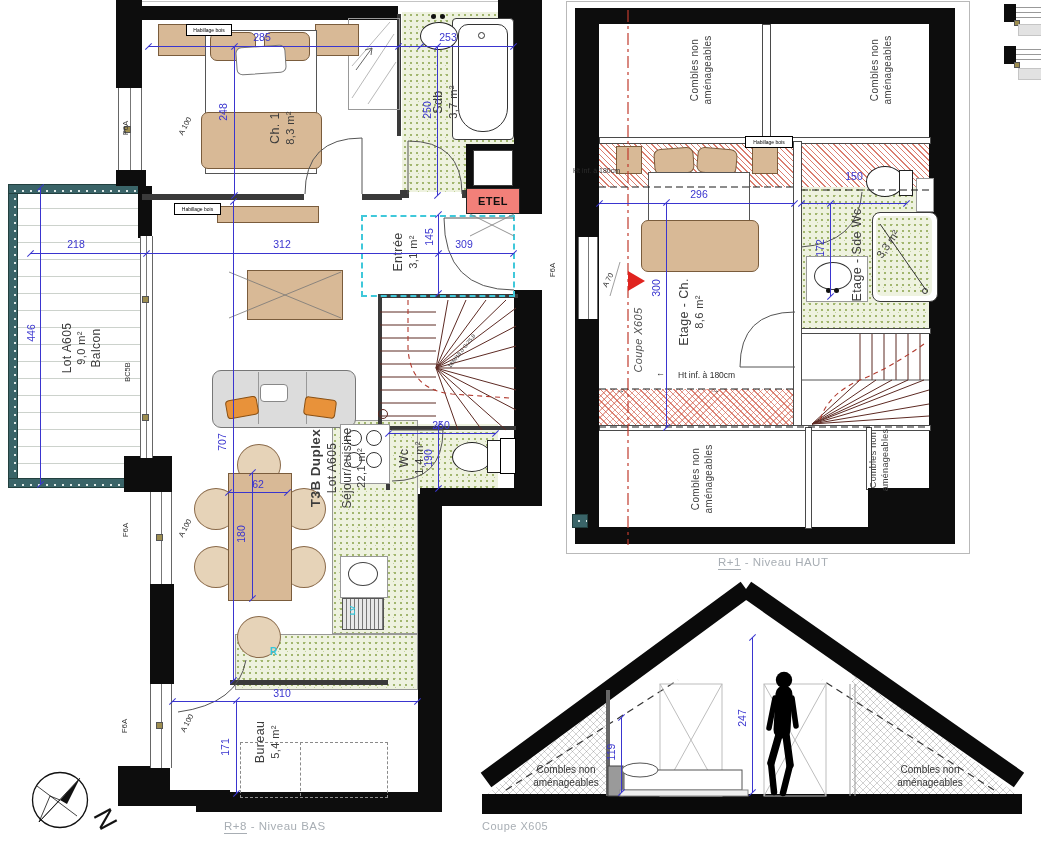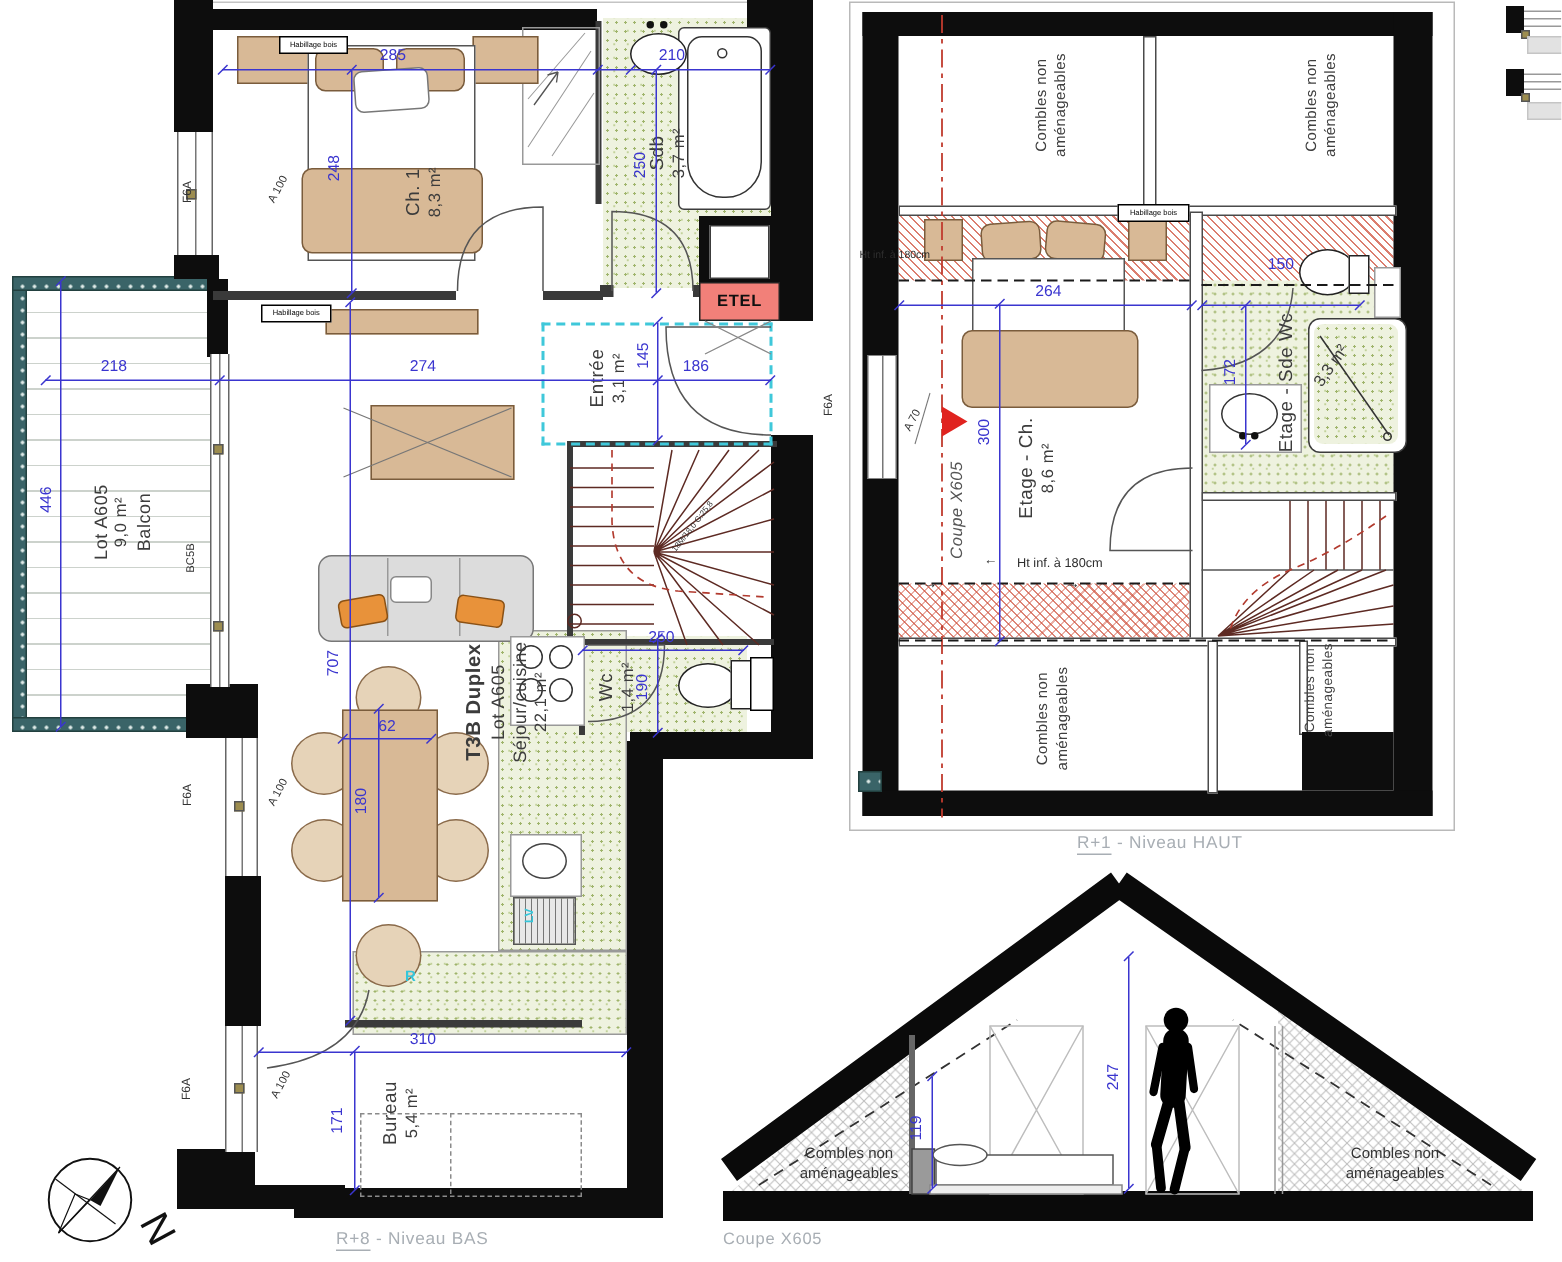--- a/index.html
+++ b/index.html
@@ -260,7 +260,7 @@
     <div class="dlv" style="left:438px;top:215px;height:78px"></div>
 
     <span class="dim" style="left:262px;top:37px">285</span>
-    <span class="dim" style="left:448px;top:37px">210</span>
+    <span class="dim" style="left:448px;top:37px">253</span>
     <span class="dim dimr" style="left:223px;top:112px">248</span>
     <span class="dim dimr" style="left:427px;top:110px">250</span>
     <span class="dim" style="left:76px;top:244px">218</span>

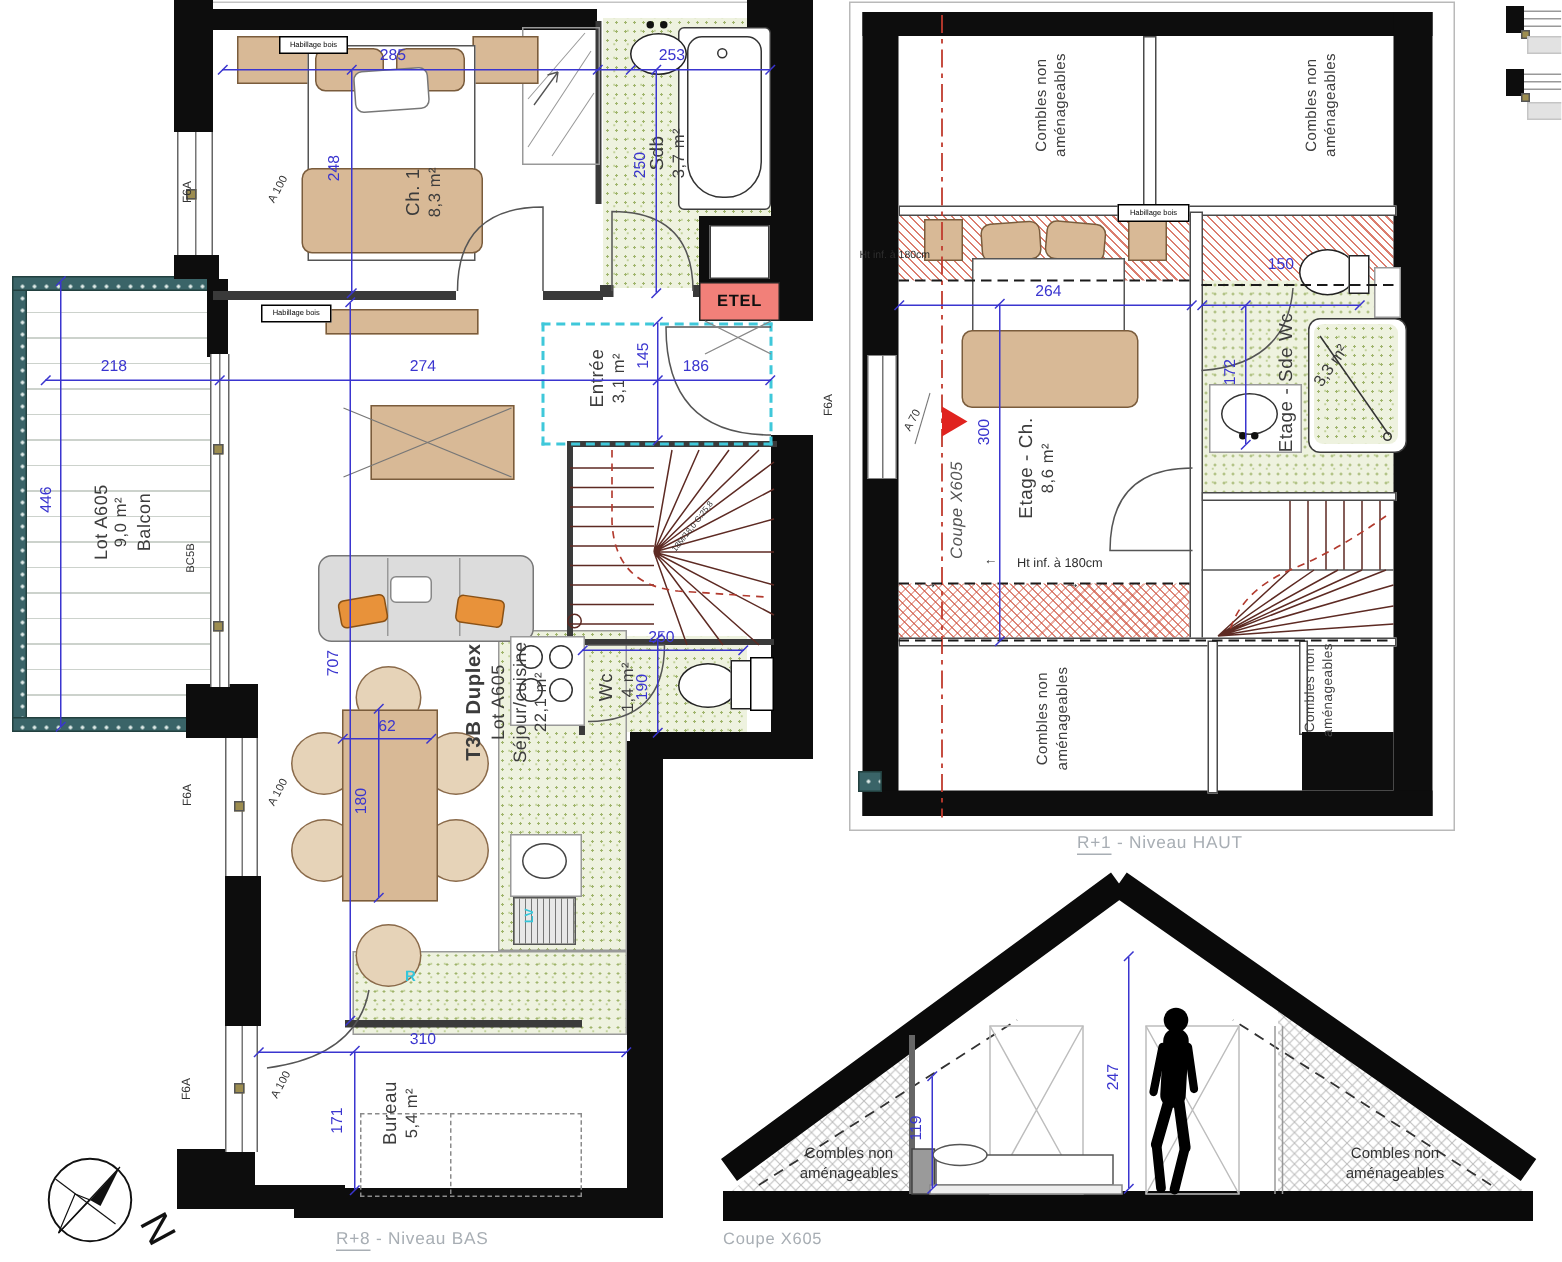--- a/index.html
+++ b/index.html
@@ -364,7 +364,7 @@
     <div class="dlh" style="left:241px;top:203px;width:106px"></div>
     <div class="dlv" style="left:106px;top:203px;height:224px"></div>
     <div class="dlv" style="left:270px;top:204px;height:92px"></div>
-    <span class="dim" style="left:139px;top:194px">264</span>
+    <span class="dim" style="left:139px;top:194px">296</span>
     <span class="dim" style="left:294px;top:176px">150</span>
     <span class="dim dimr" style="left:96px;top:288px">300</span>
     <span class="dim dimr" style="left:260px;top:248px">172</span>

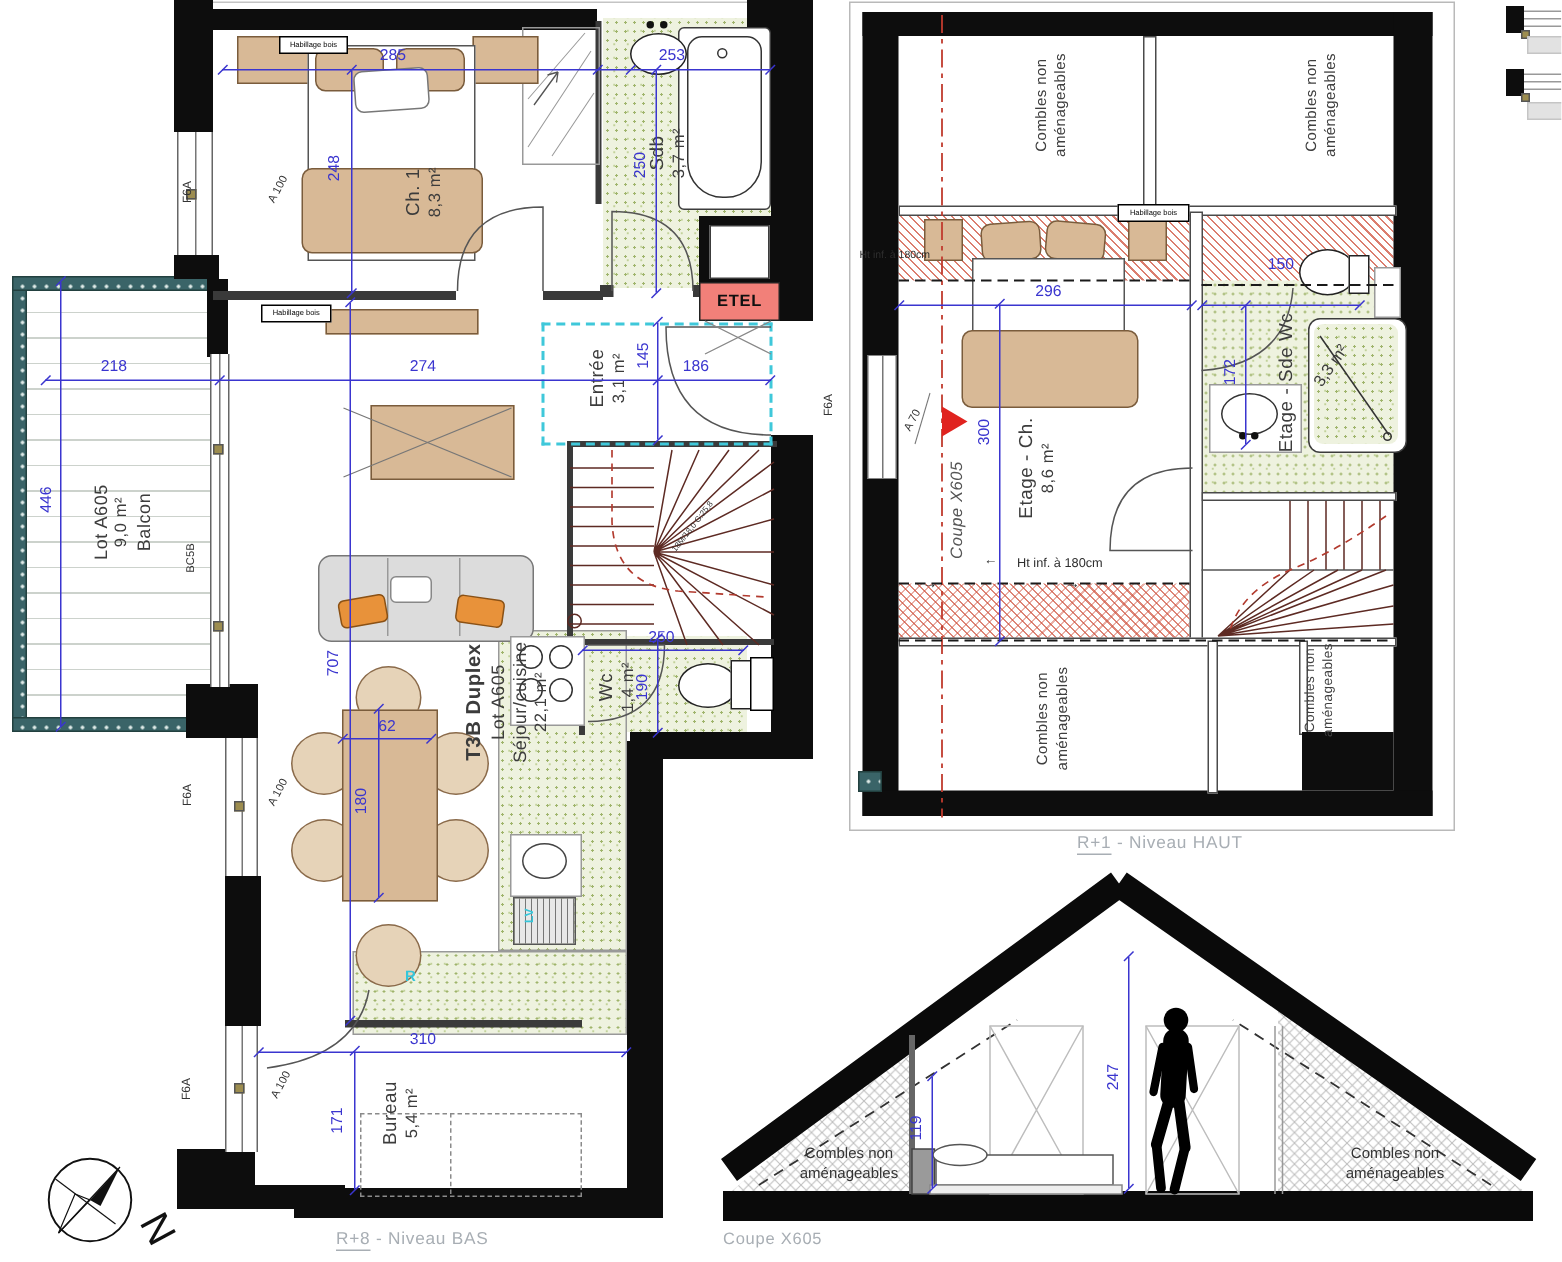--- a/index.html
+++ b/index.html
@@ -264,7 +264,7 @@
     <span class="dim dimr" style="left:223px;top:112px">248</span>
     <span class="dim dimr" style="left:427px;top:110px">250</span>
     <span class="dim" style="left:76px;top:244px">218</span>
-    <span class="dim" style="left:282px;top:244px">274</span>
+    <span class="dim" style="left:282px;top:244px">312</span>
     <span class="dim" style="left:464px;top:244px">186</span>
     <span class="dim dimr" style="left:31px;top:333px">446</span>
     <span class="dim dimr" style="left:222px;top:442px">707</span>

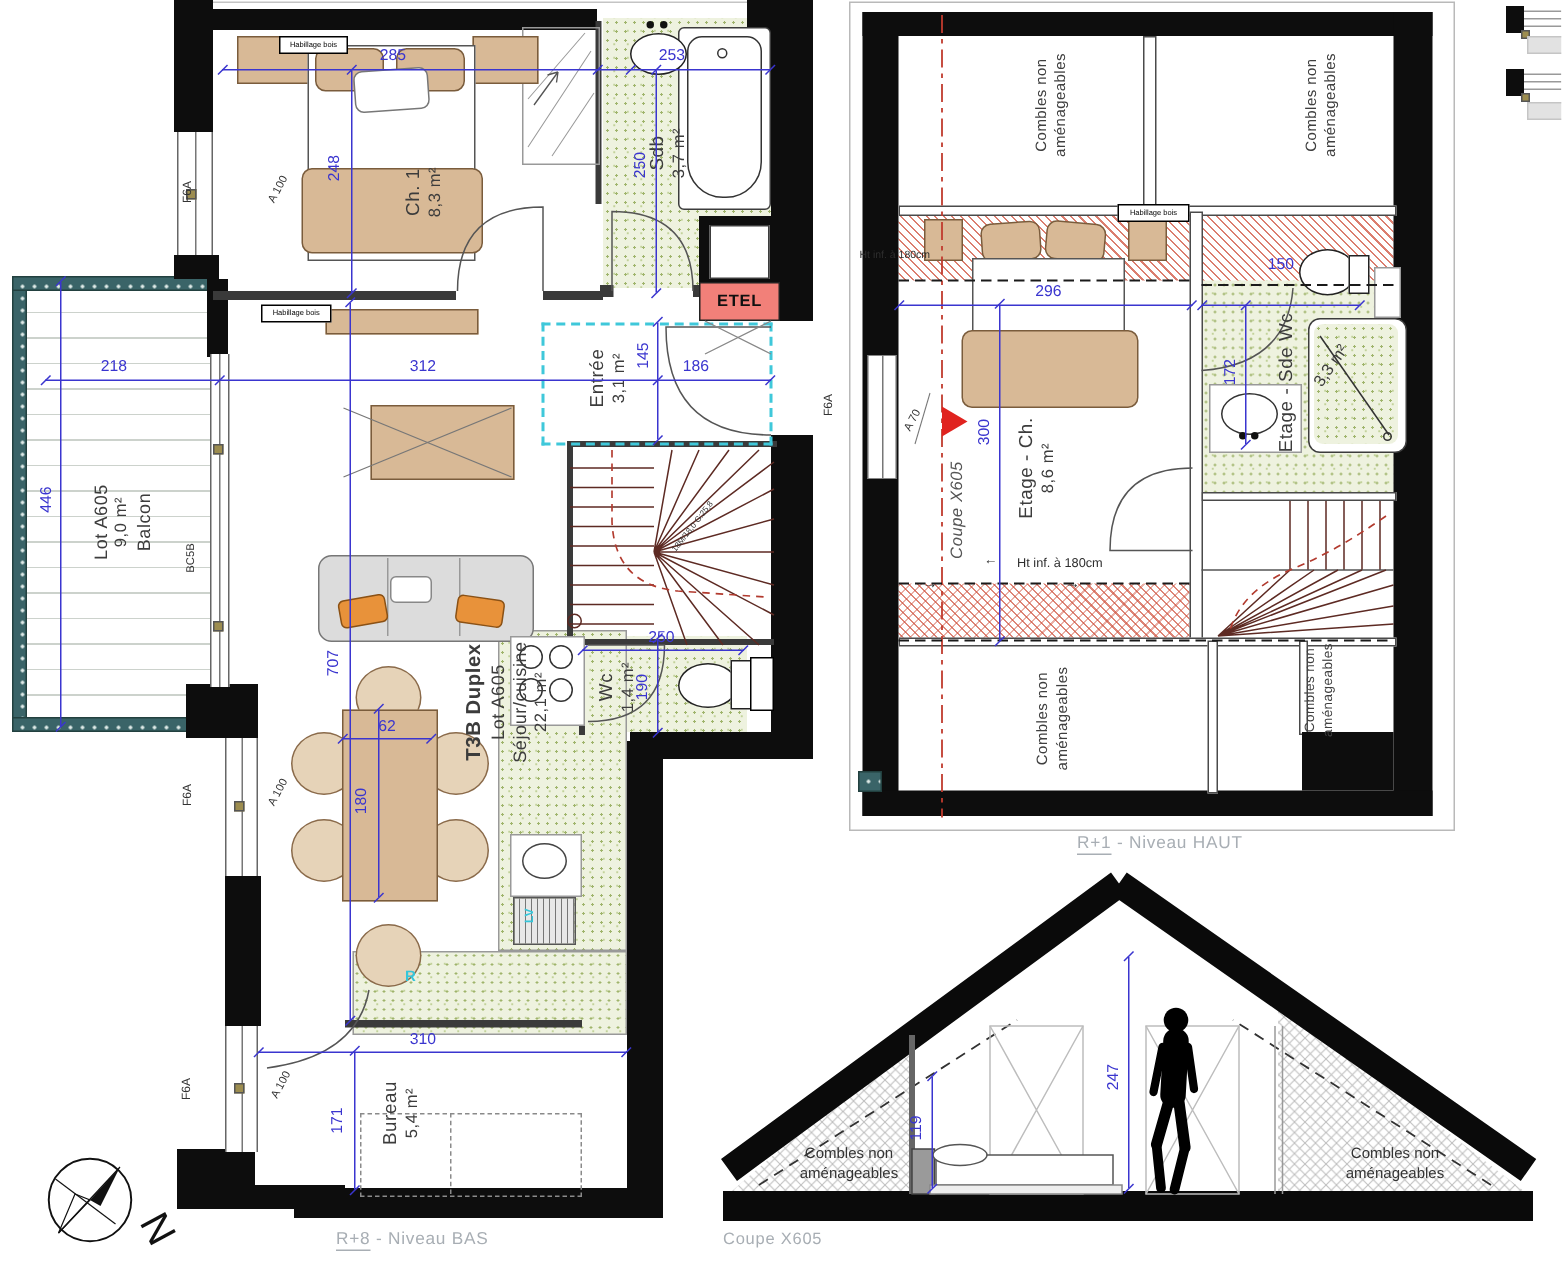--- a/index.html
+++ b/index.html
@@ -265,7 +265,7 @@
     <span class="dim dimr" style="left:427px;top:110px">250</span>
     <span class="dim" style="left:76px;top:244px">218</span>
     <span class="dim" style="left:282px;top:244px">312</span>
-    <span class="dim" style="left:464px;top:244px">186</span>
+    <span class="dim" style="left:464px;top:244px">309</span>
     <span class="dim dimr" style="left:31px;top:333px">446</span>
     <span class="dim dimr" style="left:222px;top:442px">707</span>
     <span class="dim dimr" style="left:429px;top:237px">145</span>

